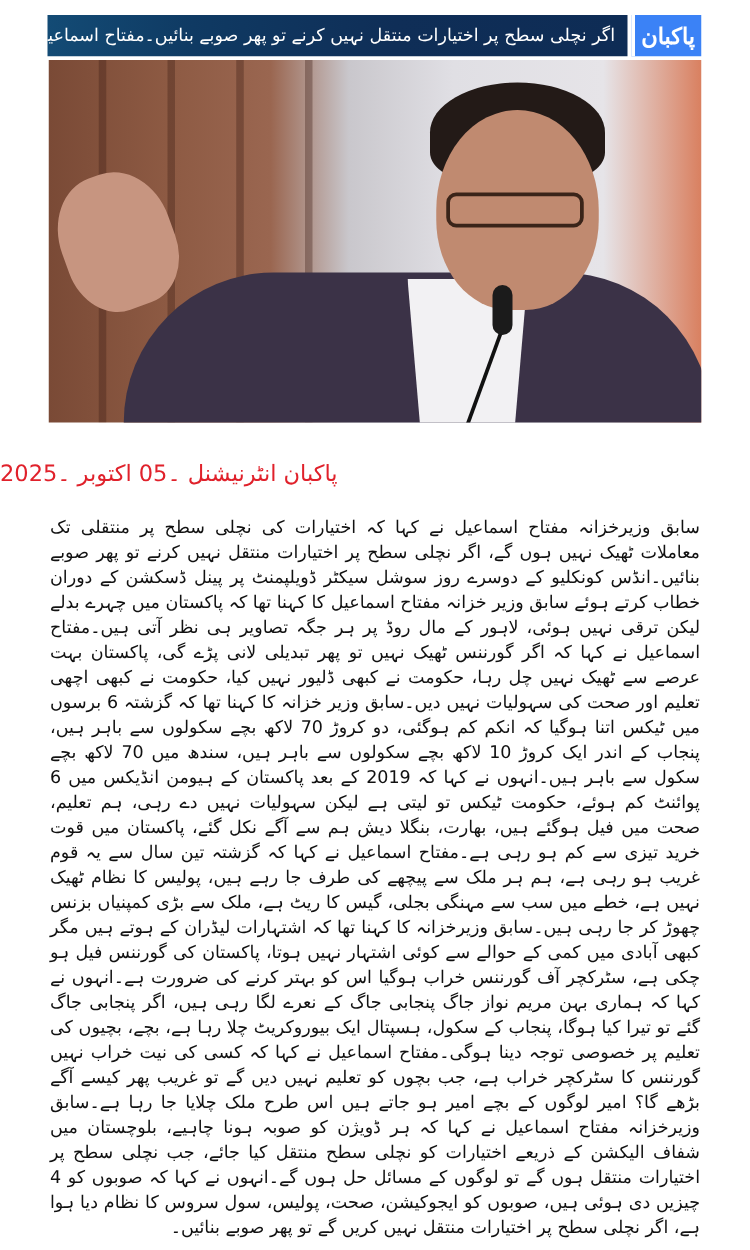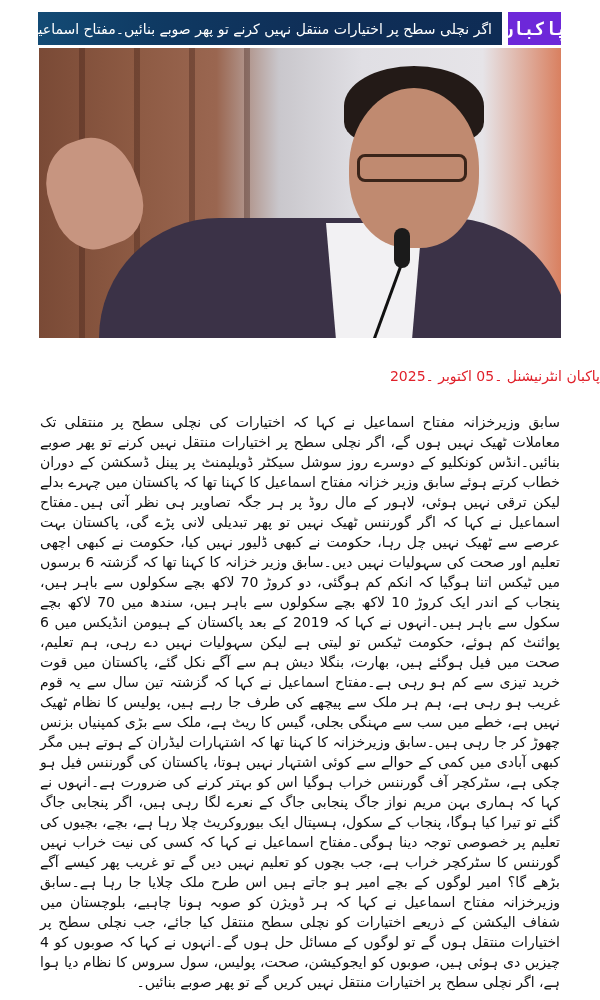--- a/index.html
+++ b/index.html
@@ -11,9 +11,9 @@
       display: flex; flex-direction: row-reverse; align-items: stretch; gap: 3px;
     }
     .logo-box {
-      width: 56px; background: #6d28d9; color: #ffffff;
+      width: 56px; background: #3b82f6; color: #ffffff;
       display: flex; align-items: center; justify-content: center;
-      font-family: Liberation Mono, monospace; font-weight: bold; font-size: 18px;
+      font-family: Liberation Serif, serif; font-weight: bold; font-size: 18px;
       direction: rtl; border-left: 3px solid #ffffff;
     }
     .headline-bar {

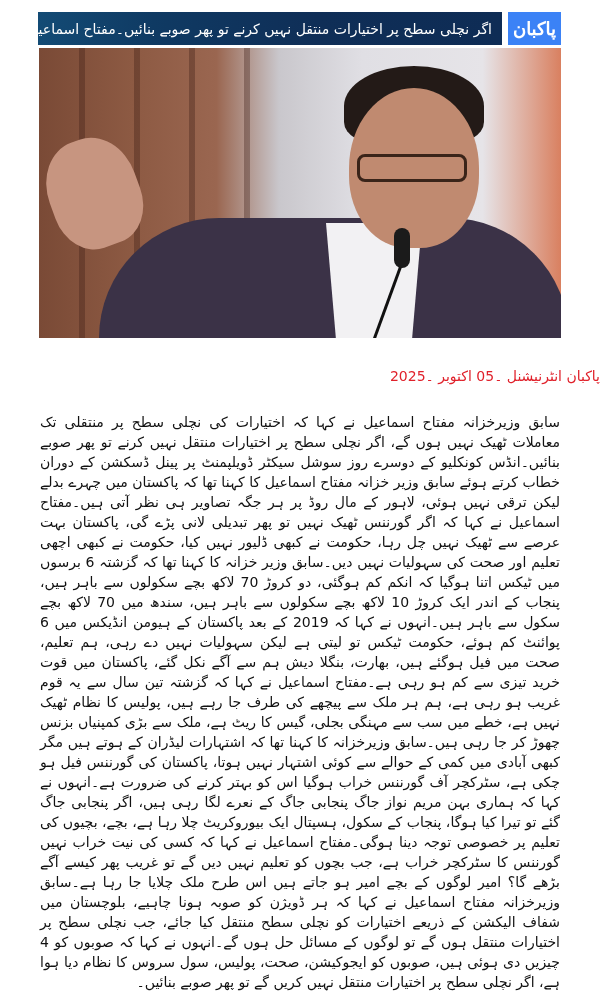--- a/index.html
+++ b/index.html
@@ -63,8 +63,8 @@
     }
 
     .dateline {
-      position: absolute; left: 0; right: 0; top: 368px; text-align: right;
-      color: #e0212b; font-size: 14px; direction: rtl;
+      position: absolute; left: 0; right: 0; top: 368px; text-align: left;
+      color: #e0212b; font-size: 18px; direction: rtl;
       font-family: "DejaVu Sans", sans-serif;
     }
 

